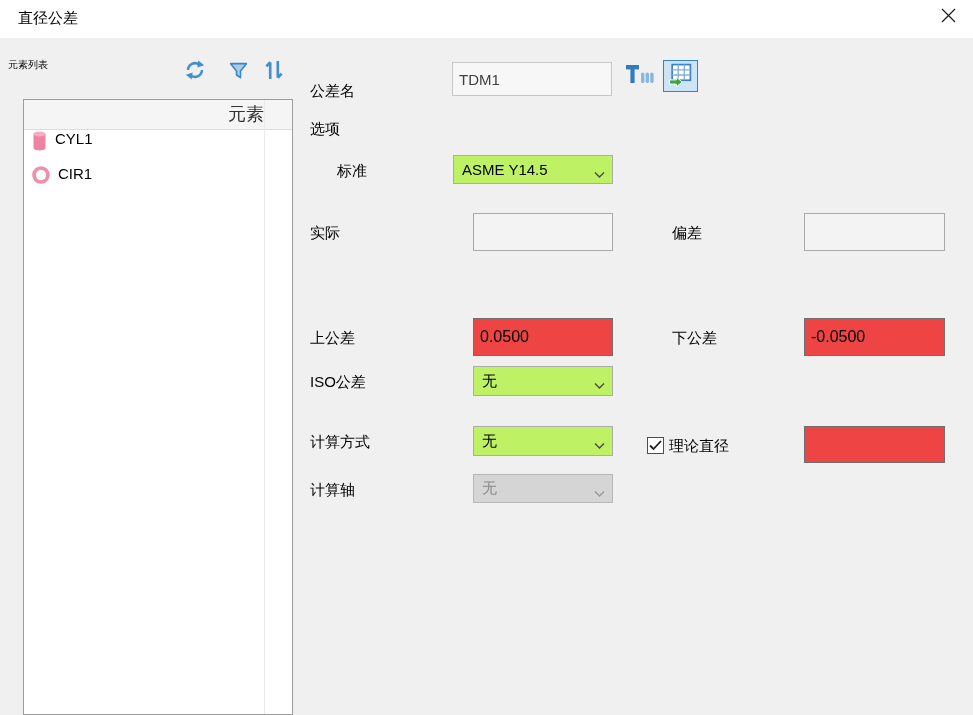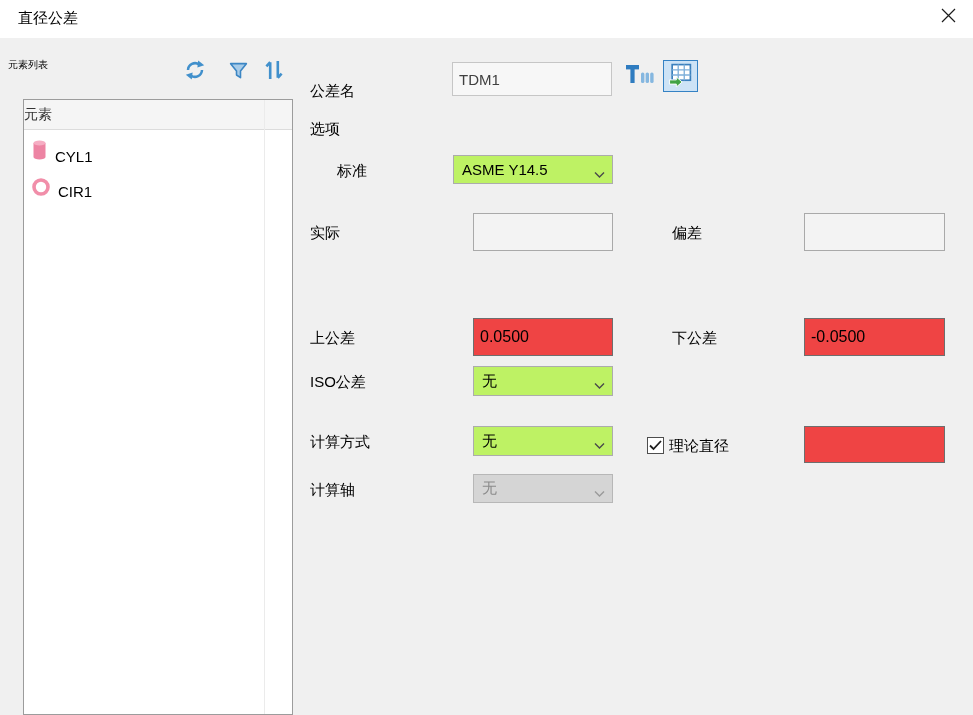--- a/index.html
+++ b/index.html
@@ -18,7 +18,7 @@
   .etable{position:absolute;left:23px;top:99px;width:270px;height:616px;background:#fff;
           border:1px solid #9c9c9c;box-sizing:border-box;}
   .ehead{position:relative;height:29px;background:#f5f5f5;border-bottom:1px solid #dcdcdc;}
-  .htext{display:block;width:240px;text-align:left;line-height:29px;font-size:14px;color:#333;}
+  .htext{display:block;width:240px;text-align:right;line-height:29px;font-size:18px;color:#333;}
   .colsep{position:absolute;left:240px;top:0;bottom:0;width:1px;background:#ebebeb;}
   .erow{height:35px;display:flex;align-items:flex-end;padding-left:7px;gap:7px;font-size:15px;
         width:232px;cursor:default;}

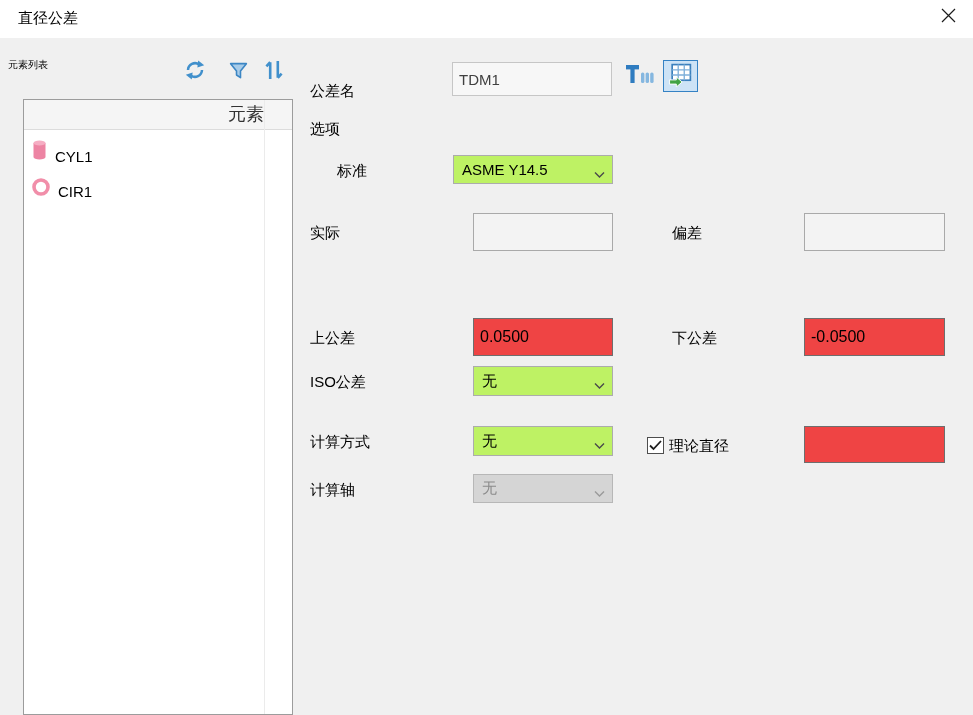--- a/index.html
+++ b/index.html
@@ -20,7 +20,7 @@
   .ehead{position:relative;height:29px;background:#f5f5f5;border-bottom:1px solid #dcdcdc;}
   .htext{display:block;width:240px;text-align:right;line-height:29px;font-size:18px;color:#333;}
   .colsep{position:absolute;left:240px;top:0;bottom:0;width:1px;background:#ebebeb;}
-  .erow{height:35px;display:flex;align-items:flex-end;padding-left:7px;gap:7px;font-size:15px;
+  .erow{height:35px;display:flex;align-items:flex-start;padding-left:7px;gap:7px;font-size:15px;
         width:232px;cursor:default;}
   
   .lbl{position:absolute;font-size:15px;white-space:nowrap;}

